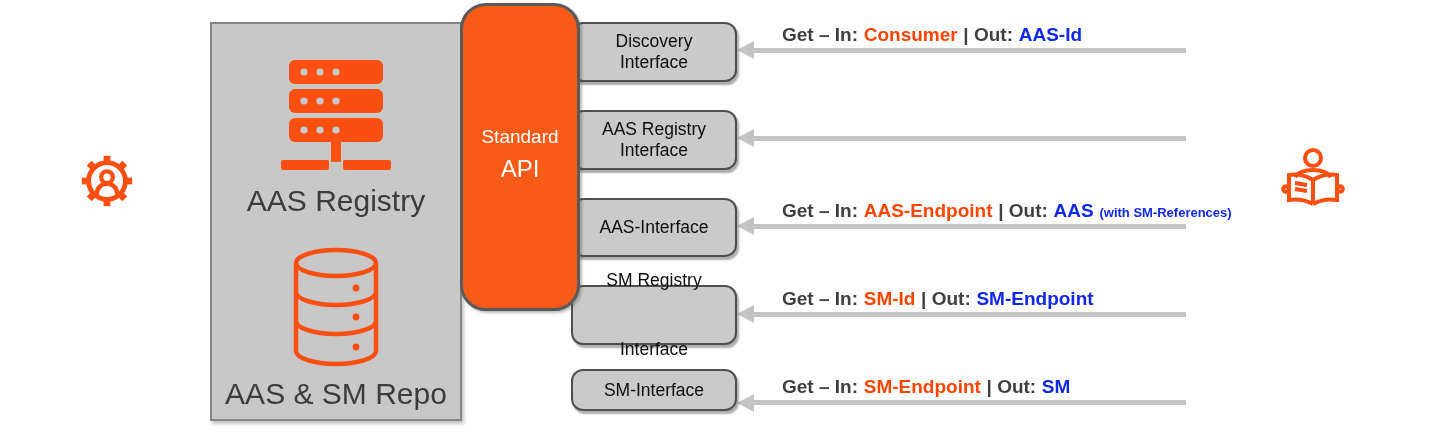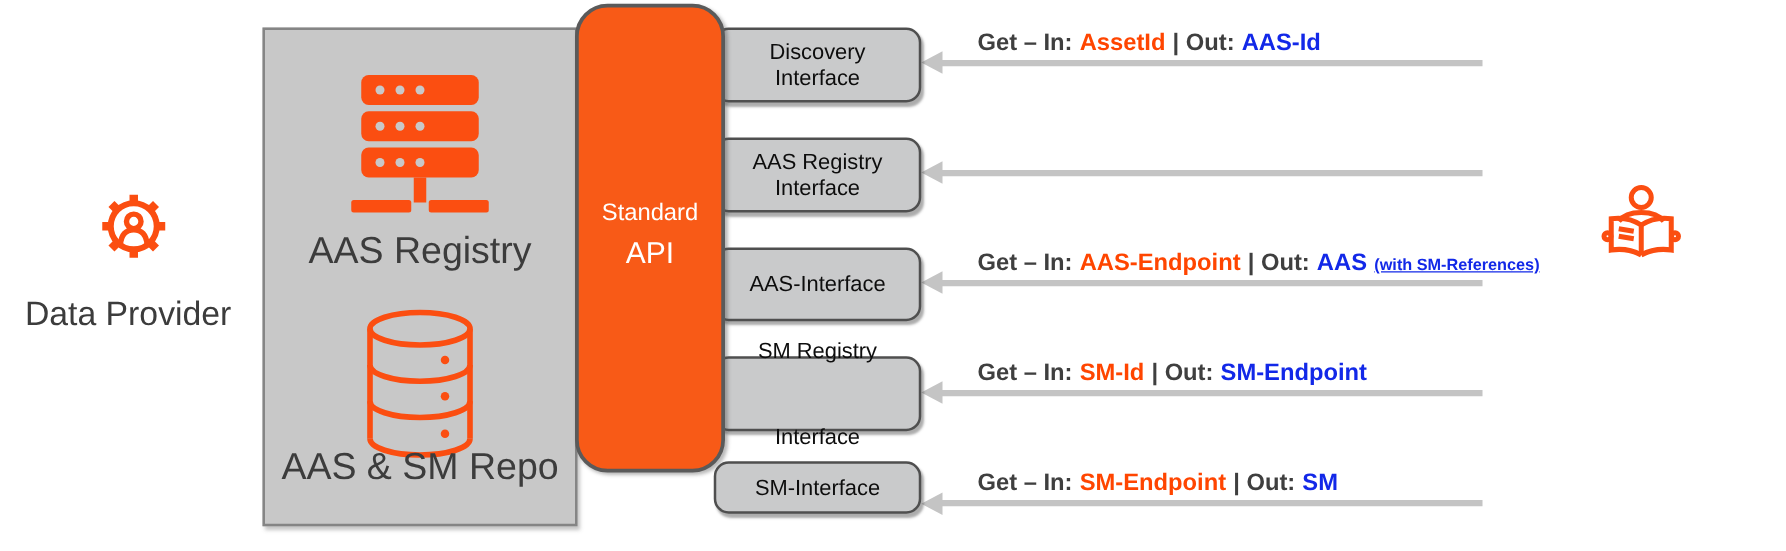--- a/index.html
+++ b/index.html
@@ -154,7 +154,7 @@
   <div class="abs shaft" style="left:751px;top:400px;width:435px;"></div>
 
   <div class="abs arrow-label" style="top:23px;">
-    <span class="p">Get – In:</span><span class="in">AssetId</span><span class="p">| Out:</span><span class="out">AAS-Id</span>
+    <span class="p">Get – In:</span><span class="in">Consumer</span><span class="p">| Out:</span><span class="out">AAS-Id</span>
   </div>
   <div class="abs arrow-label" style="top:199px;">
     <span class="p">Get – In:</span><span class="in">AAS-Endpoint</span><span class="p">| Out:</span><span class="out">AAS</span><span class="note">(with SM-References)</span>

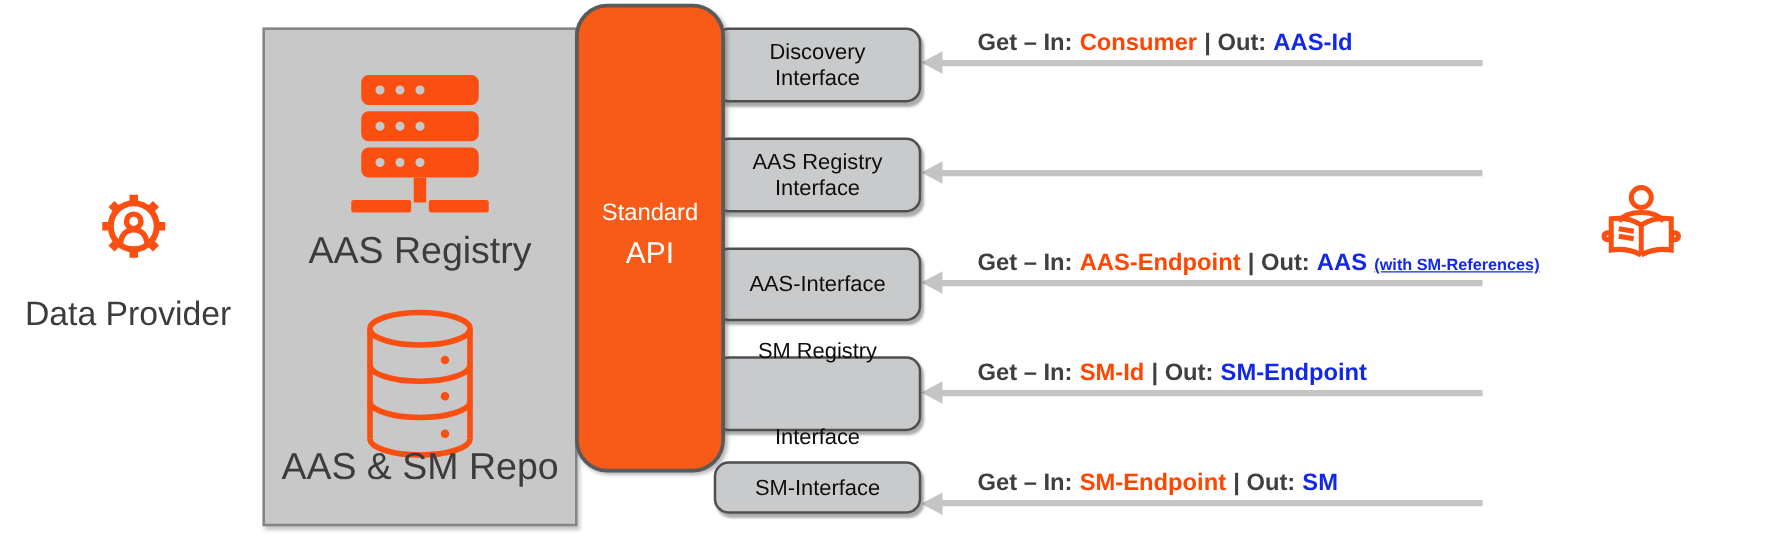--- a/index.html
+++ b/index.html
@@ -22,7 +22,7 @@
   .icon-center{position:absolute;left:50%;transform:translateX(-50%);color:var(--icon-orange);}
   
   .api-bar{
-    left:460px;top:3px;width:120px;height:375px;box-sizing:border-box;
+    left:460px;top:3px;width:120px;height:308px;box-sizing:border-box;
     background:var(--bar-orange);border:3px solid #5a5a5a;border-radius:26px;
     z-index:3;display:flex;flex-direction:column;align-items:center;justify-content:center;
     color:#ffffff;box-shadow:2px 2px 3px rgba(80,80,80,.4);

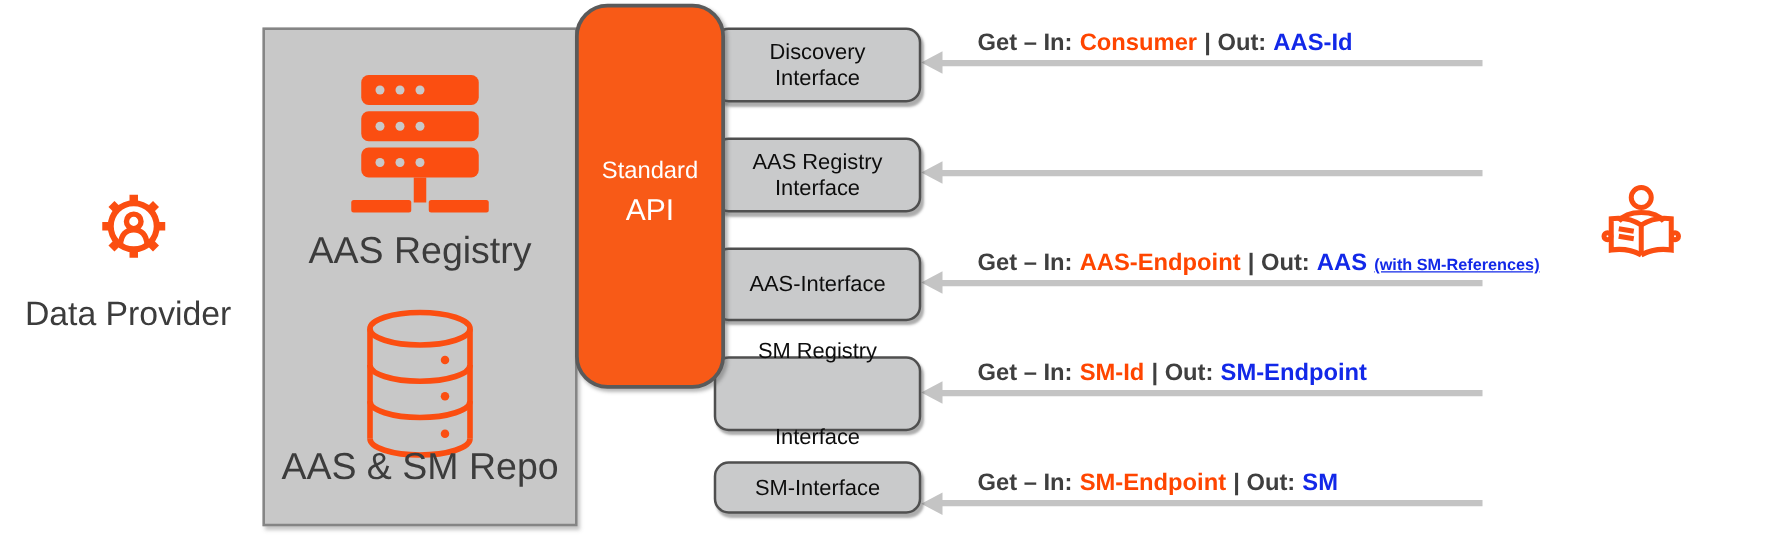--- a/index.html
+++ b/index.html
@@ -46,7 +46,7 @@
   .arrow-label .p{color:var(--label-gray);margin-right:.30em;}
   .arrow-label .in{color:var(--in-color);margin-right:.30em;}
   .arrow-label .out{color:var(--out-color);}
-  .arrow-label .note{color:var(--out-color);font-size:13px;margin-left:.45em;text-decoration:underline;}
+  .arrow-label .note{color:var(--out-color);font-size:13px;margin-left:.45em;}
   svg{display:block;}
 </style>
 </head>

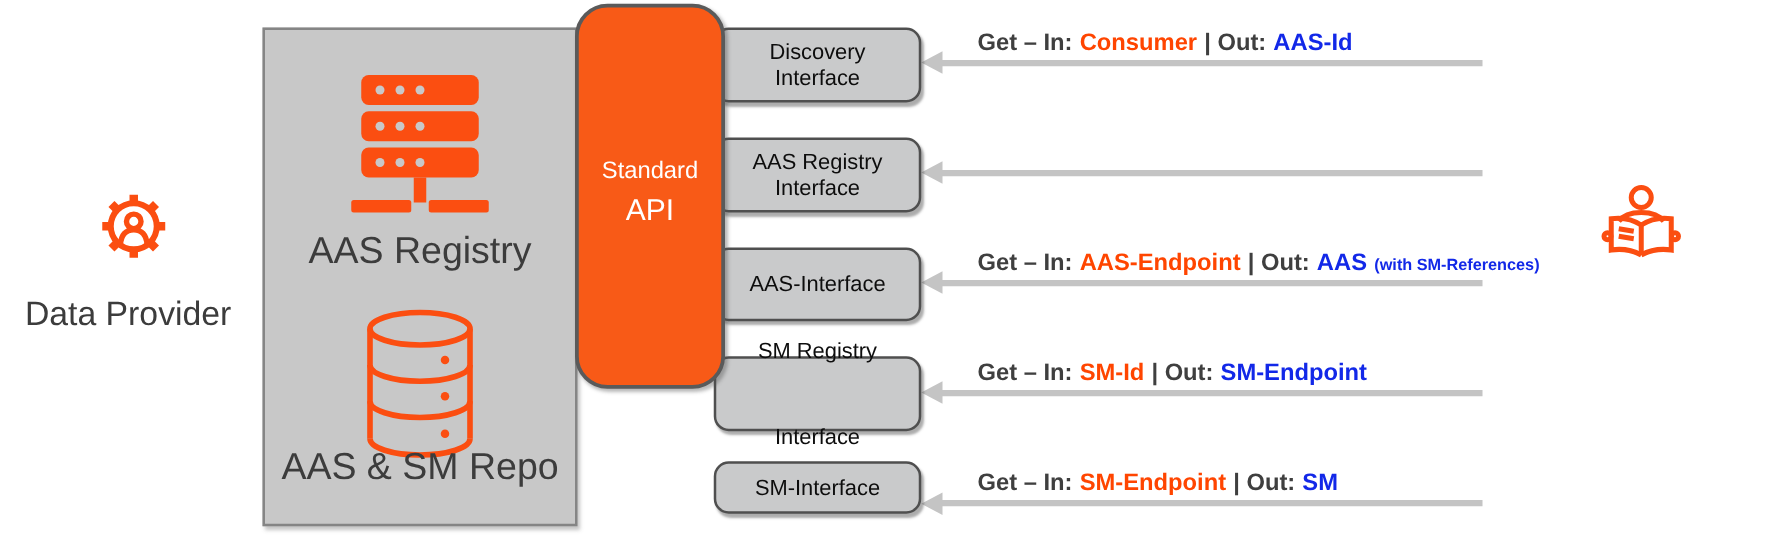--- a/index.html
+++ b/index.html
@@ -71,7 +71,6 @@
       <path d="M21 47 Q22 35 32 35 Q42 35 43 47" stroke-width="4.5"></path>
     </svg>
   </div>
-  <div class="abs actor-label" style="left:5px;top:236px;width:195px;">Data Provider</div>
 
   <div class="abs provider-box">
     <div class="icon-center" style="top:36px;">

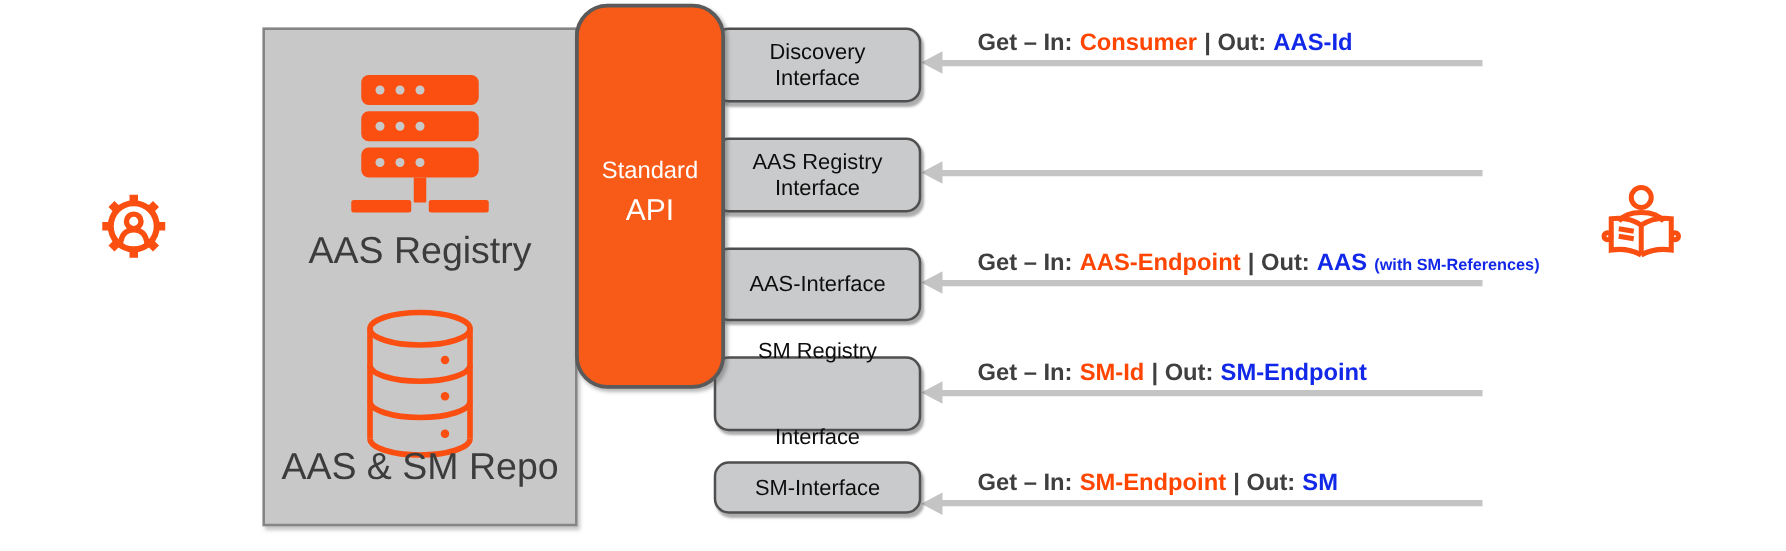--- a/index.html
+++ b/index.html
@@ -112,7 +112,7 @@
         </g>
       </svg>
     </div>
-    <div class="box-title" style="top:333px;">AAS &amp; SM Repo</div>
+    <div class="box-title" style="top:353px;">AAS &amp; SM Repo</div>
   </div>
 
   <div class="abs api-bar">

